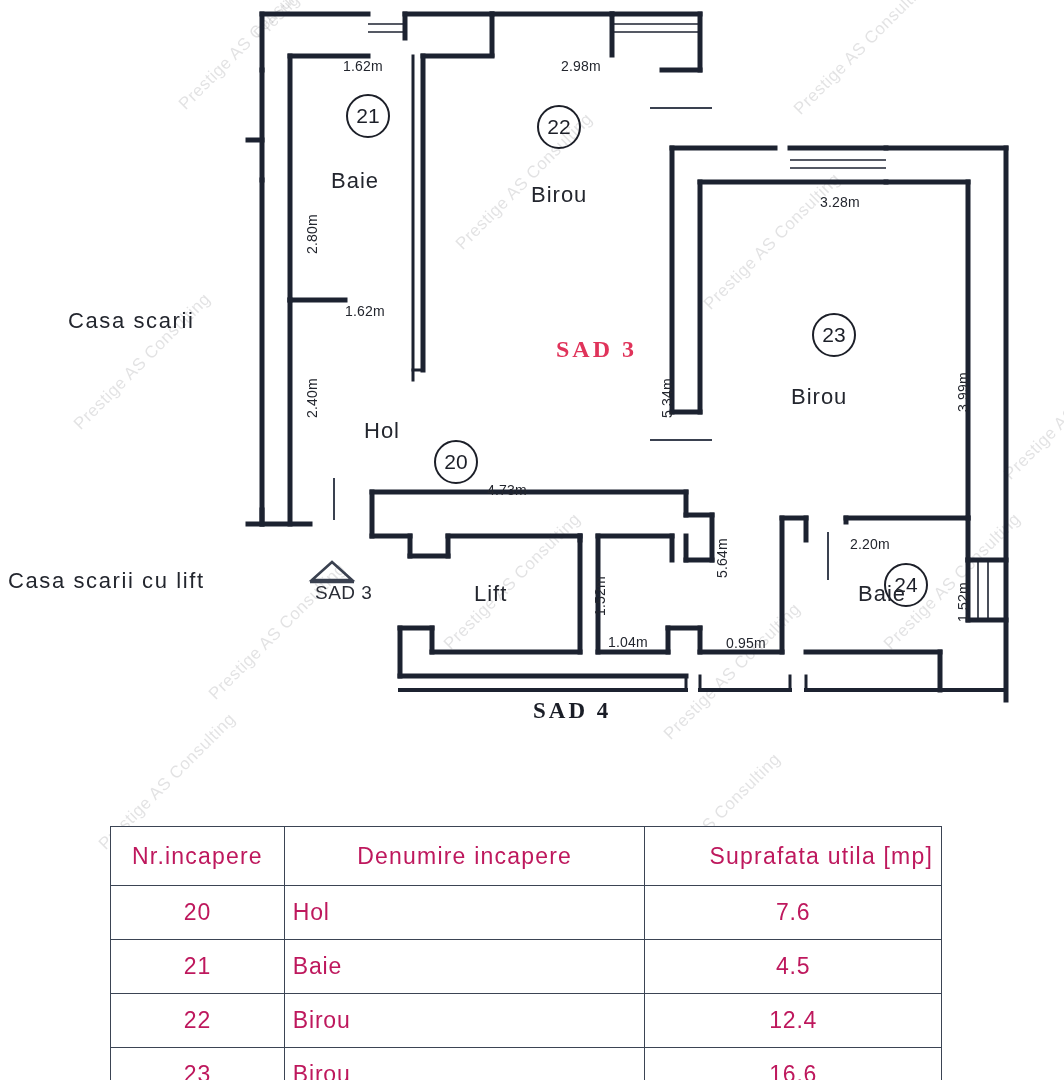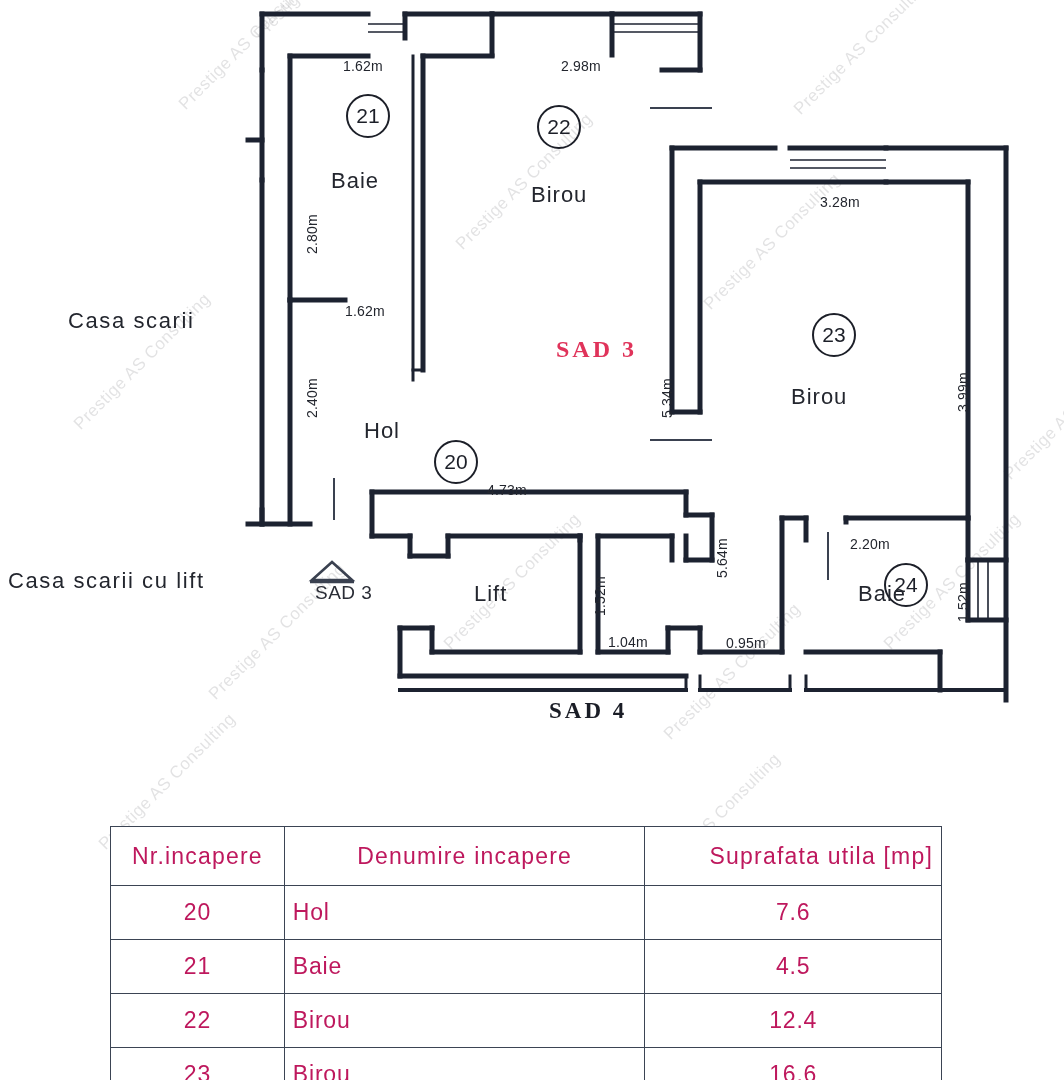--- a/index.html
+++ b/index.html
@@ -212,7 +212,7 @@
   <div class="lbl side-note" style="left:8px;top:568px;">Casa  scarii  cu  lift</div>
   <div class="lbl sad-red" style="left:556px;top:336px;">SAD  3</div>
   <div class="lbl sad-small" style="left:315px;top:582px;">SAD 3</div>
-  <div class="lbl sad-black" style="left:533px;top:698px;margin-left:16px;">SAD  4</div>
+  <div class="lbl sad-black" style="left:533px;top:698px;">SAD  4</div>
 
   <div class="lbl dim" style="left:343px;top:58px;">1.62m</div>
   <div class="lbl dim" style="left:561px;top:58px;">2.98m</div>

